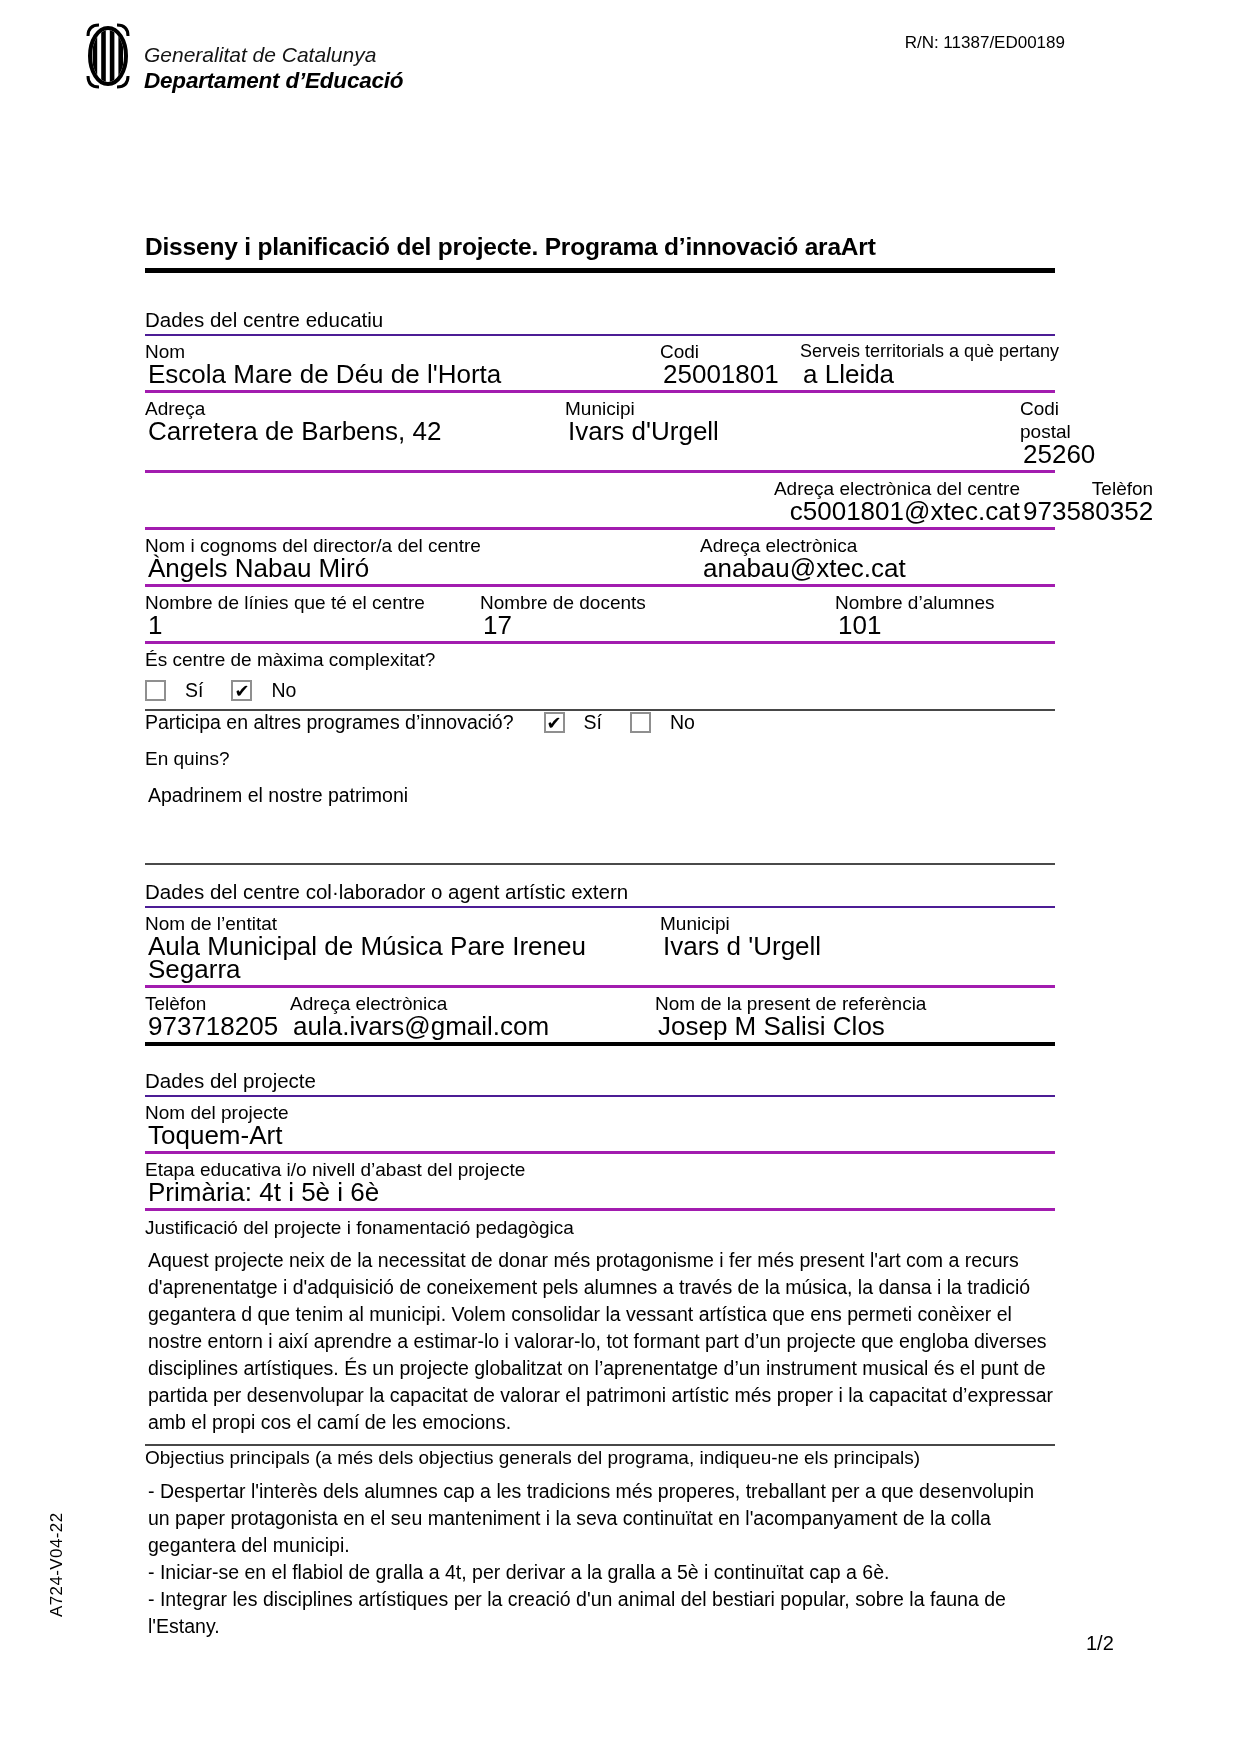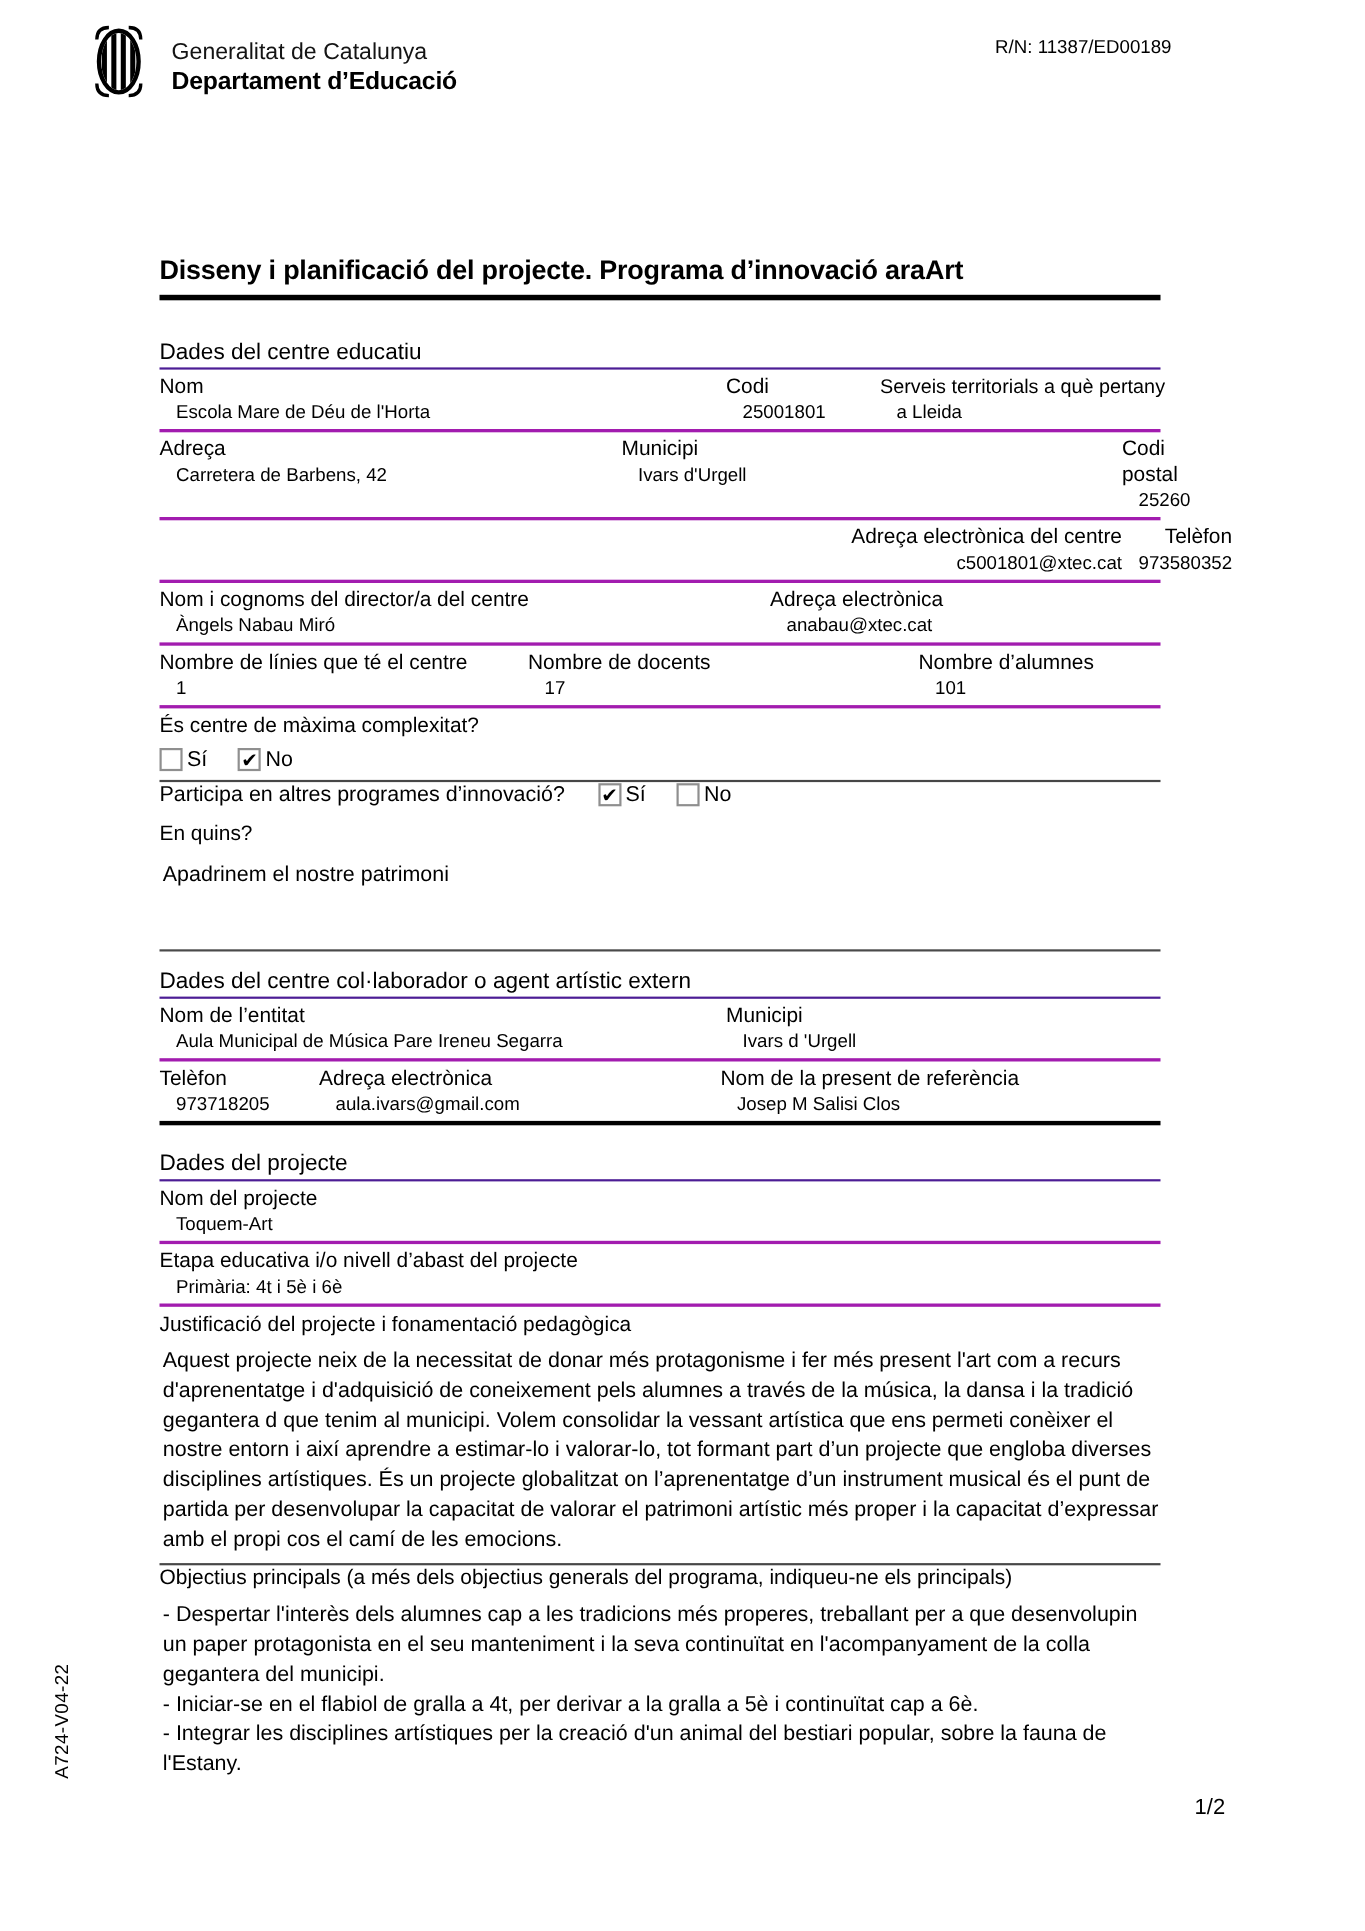--- a/index.html
+++ b/index.html
@@ -12,7 +12,7 @@
   .page { position: relative; width: 1241px; height: 1755px; background: #fff; overflow: hidden; }
 
   
-  .brand { position: absolute; left: 85px; top: 22px; display: flex; align-items: center; gap: 25px; }
+  .brand { position: absolute; left: 85px; top: 22px; display: flex; align-items: flex-end; gap: 13px; font-style: italic; }
   .brand-text { padding-top: 5px; }
   .org1 { font-size: 21px; line-height: 25px; color: #141414; }
   .org2 { font-size: 22.5px; line-height: 27px; font-weight: 700; letter-spacing: -0.2px; }

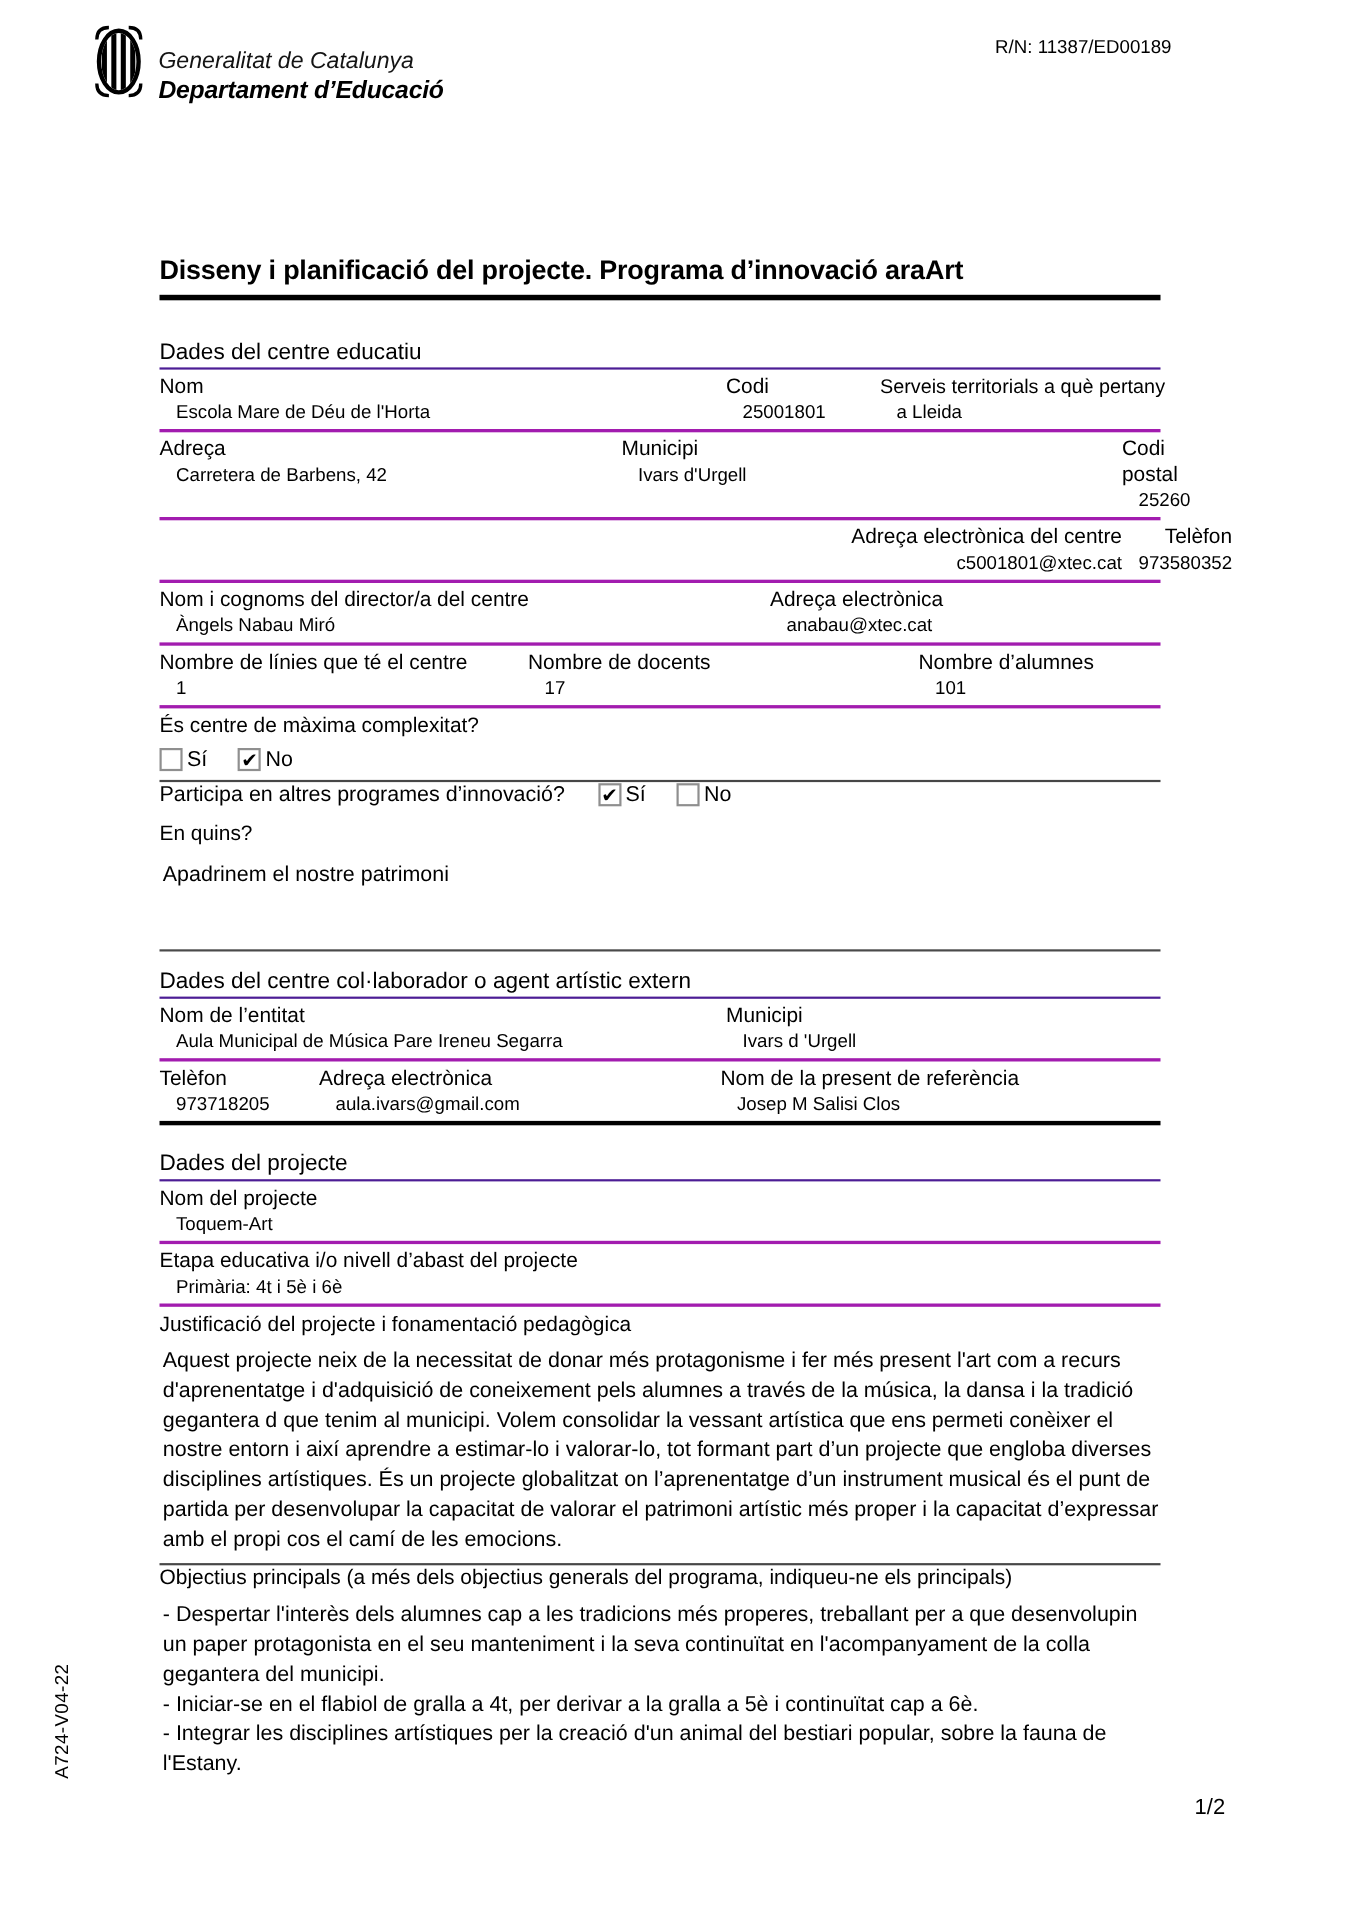--- a/index.html
+++ b/index.html
@@ -32,7 +32,7 @@
   .row.thick { border-bottom: 4px solid #000; }
   .label { font-size: 19px; line-height: 23px; }
   .label.nowrap { white-space: nowrap; font-size: 18px; }
-  .value { font-size: 17px; line-height: 23px; padding-left: 3px; margin-left: 12px; }
+  .value { font-size: 26px; line-height: 23px; padding-left: 3px; }
 
   .g-r1  { grid-template-columns: 515px 140px 1fr; }
   .g-r2  { grid-template-columns: 420px 455px 1fr; }

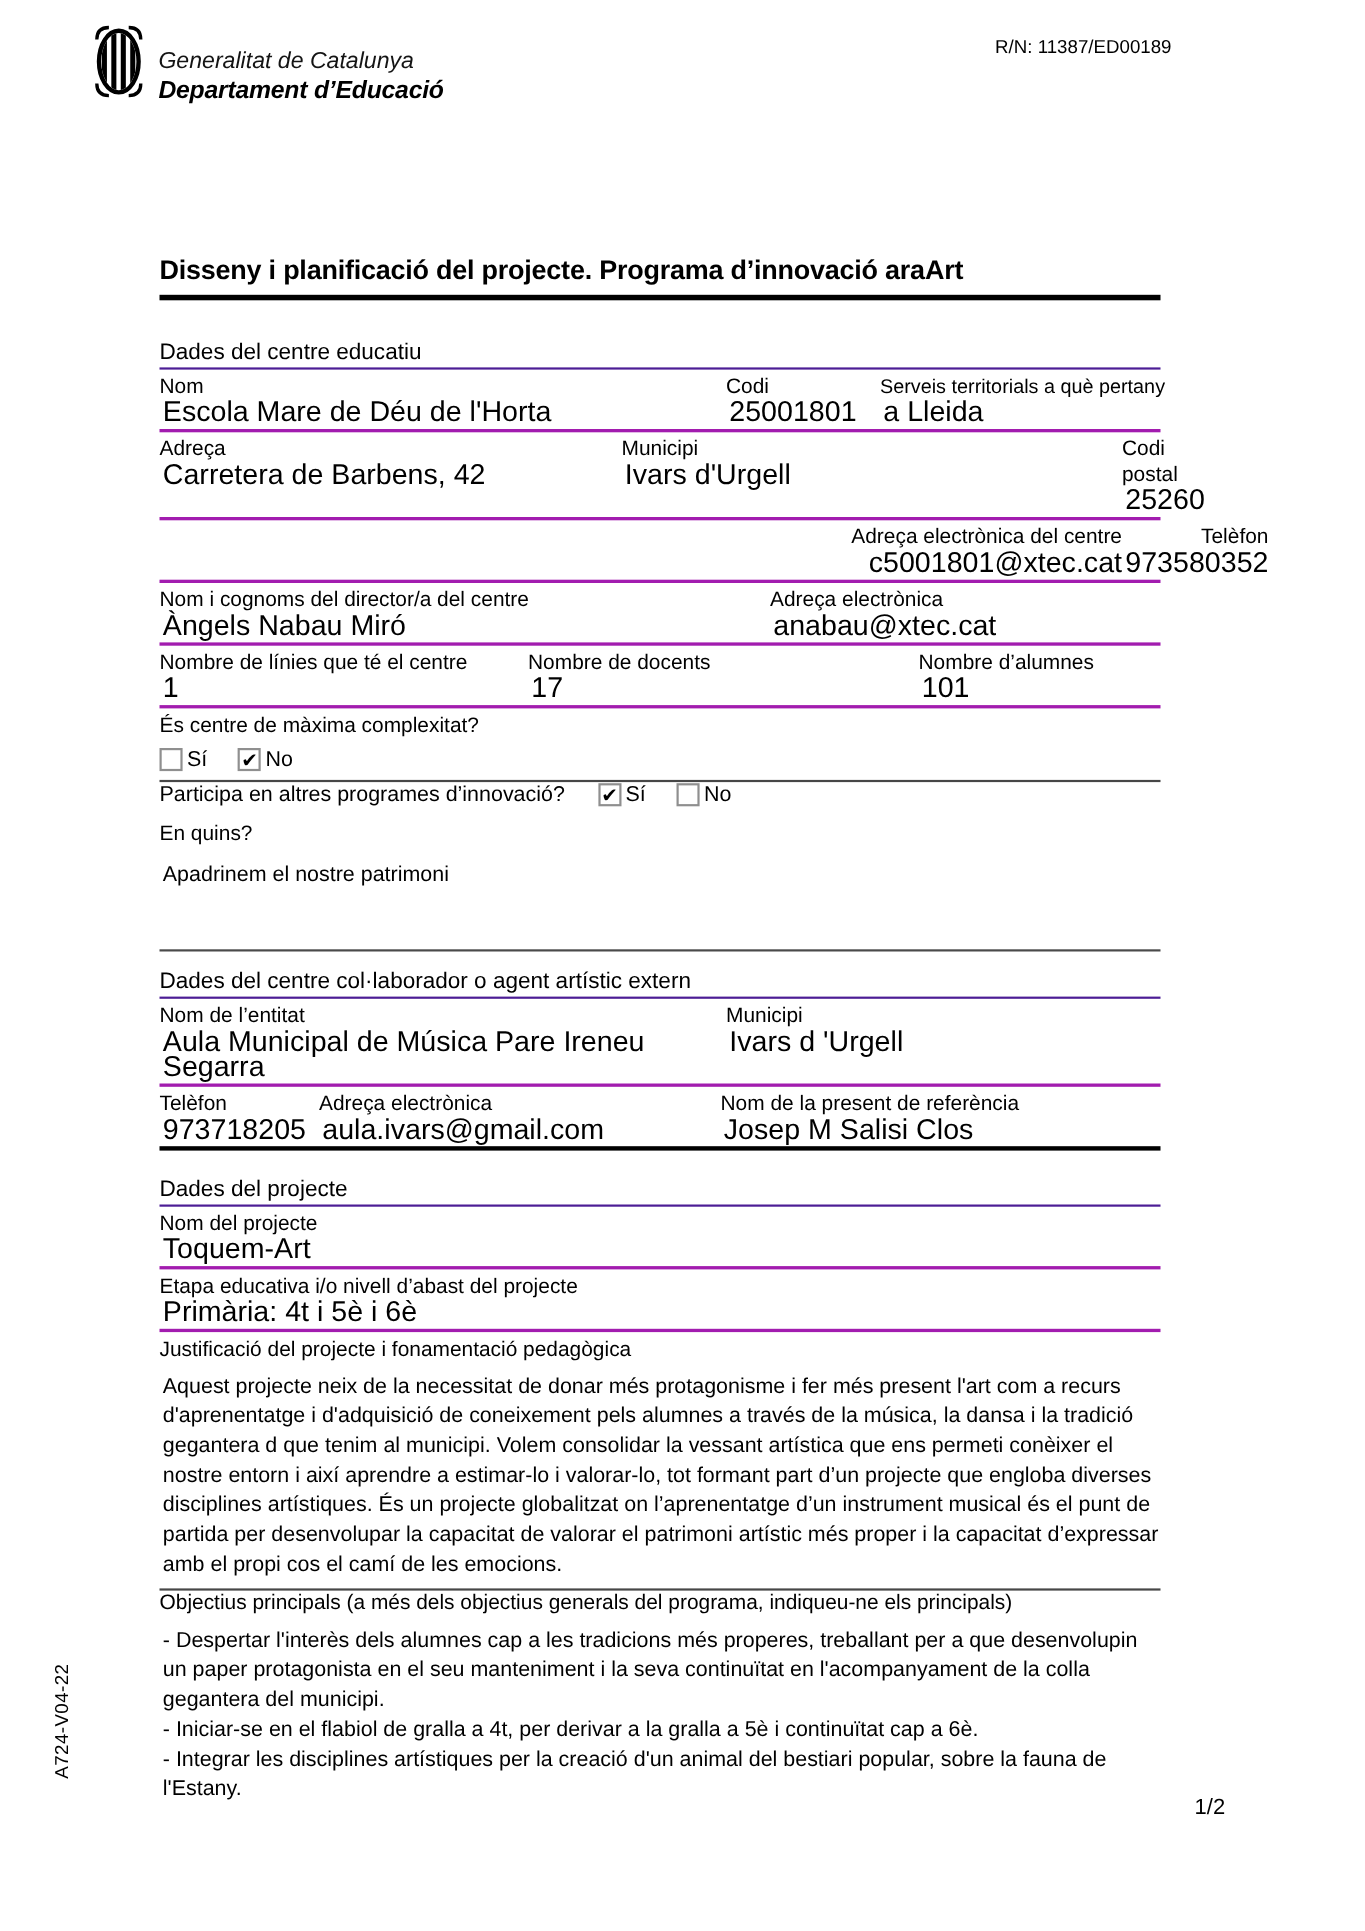--- a/index.html
+++ b/index.html
@@ -45,7 +45,7 @@
 
   .qblock { padding: 4px 0 7px; border-bottom: 2px solid #474747; }
   .cbrow { display: flex; gap: 28px; margin-top: 8px; align-items: center; }
-  .cbgroup { display: inline-flex; align-items: center; gap: 4px; }
+  .cbgroup { display: inline-flex; align-items: center; gap: 19px; }
   .checkbox { width: 21px; height: 21px; border: 2px solid #8f8f8f; background: #fff;
               display: inline-flex; align-items: center; justify-content: center;
               font-size: 18px; font-weight: 700; line-height: 1; color: #000; cursor: default; }

